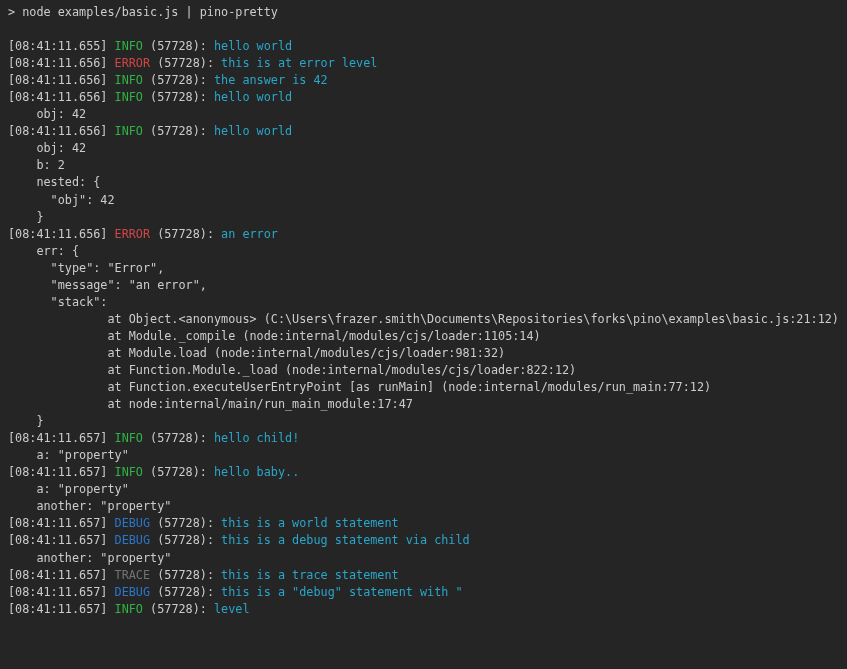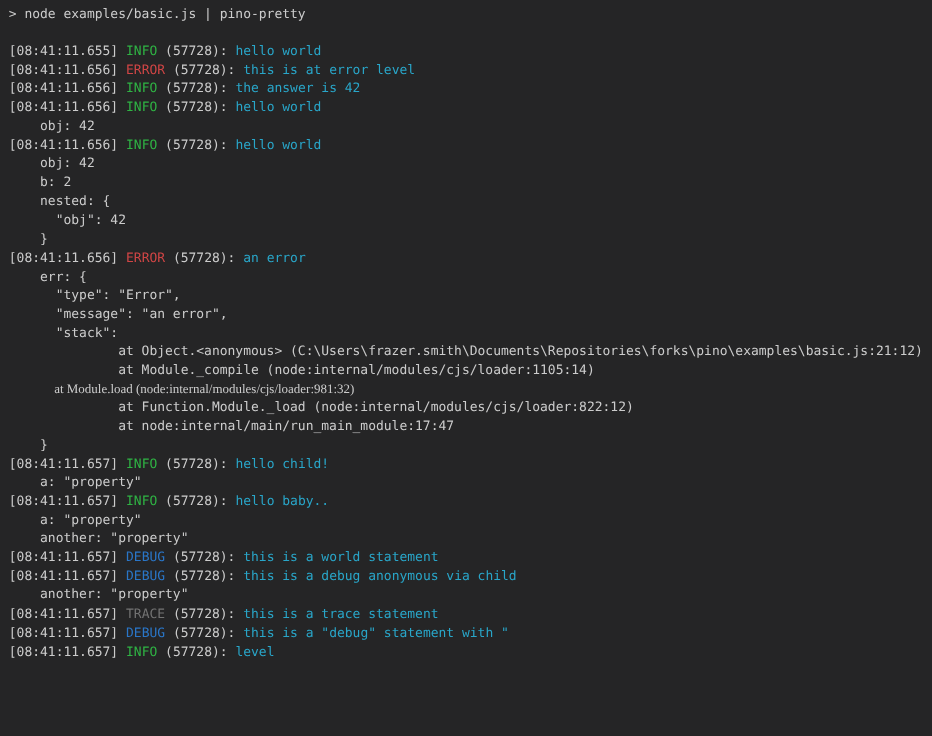--- a/index.html
+++ b/index.html
@@ -53,7 +53,7 @@
       <div class="line"><span style="color: rgb(204, 204, 204);">      "stack":</span></div>
       <div class="line"><span style="color: rgb(204, 204, 204);">              at Object.&lt;anonymous&gt; (C:\Users\frazer.smith\Documents\Repositories\forks\pino\examples\basic.js:21:12)</span></div>
       <div class="line"><span style="color: rgb(204, 204, 204);">              at Module._compile (node:internal/modules/cjs/loader:1105:14)</span></div>
-      <div class="line"><span style="color: rgb(204, 204, 204); font-family: Liberation Serif, serif;">              at Module.load (node:internal/modules/cjs/loader:981:32)</span></div>
+      <div class="line"><span style="color: rgb(204, 204, 204);">              at Module.load (node:internal/modules/cjs/loader:981:32)</span></div>
       <div class="line"><span style="color: rgb(204, 204, 204);">              at Function.Module._load (node:internal/modules/cjs/loader:822:12)</span></div>
       <div class="line"><span style="color: rgb(204, 204, 204);">              at node:internal/main/run_main_module:17:47</span></div>
       <div class="line"><span style="color: rgb(204, 204, 204);">    }</span></div>

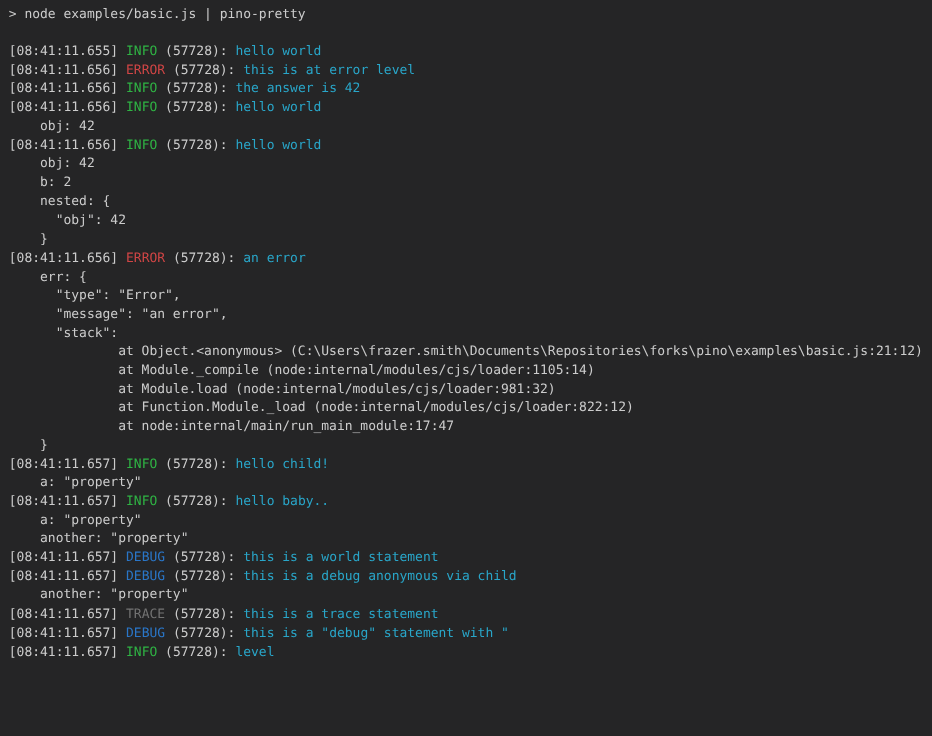--- a/index.html
+++ b/index.html
@@ -55,6 +55,7 @@
       <div class="line"><span style="color: rgb(204, 204, 204);">              at Module._compile (node:internal/modules/cjs/loader:1105:14)</span></div>
       <div class="line"><span style="color: rgb(204, 204, 204);">              at Module.load (node:internal/modules/cjs/loader:981:32)</span></div>
       <div class="line"><span style="color: rgb(204, 204, 204);">              at Function.Module._load (node:internal/modules/cjs/loader:822:12)</span></div>
+      <div class="line"><span style="color: rgb(204, 204, 204);">              at Function.executeUserEntryPoint [as runMain] (node:internal/modules/run_main:77:12)</span></div>
       <div class="line"><span style="color: rgb(204, 204, 204);">              at node:internal/main/run_main_module:17:47</span></div>
       <div class="line"><span style="color: rgb(204, 204, 204);">    }</span></div>
       <div class="line"><span style="color: rgb(204, 204, 204);">[08:41:11.657] </span><span style="color: rgb(47, 179, 68);">INFO</span><span style="color: rgb(204, 204, 204);"> (57728): </span><span style="color: rgb(41, 166, 201);">hello child!</span></div>

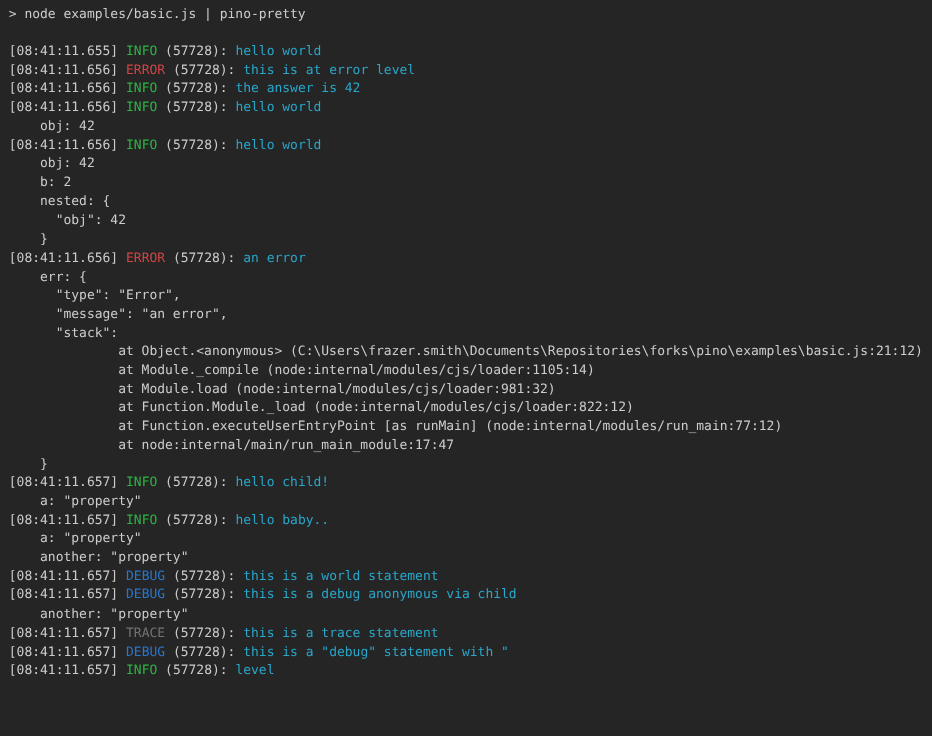--- a/index.html
+++ b/index.html
@@ -64,7 +64,7 @@
       <div class="line"><span style="color: rgb(204, 204, 204);">    a: "property"</span></div>
       <div class="line"><span style="color: rgb(204, 204, 204);">    another: "property"</span></div>
       <div class="line"><span style="color: rgb(204, 204, 204);">[08:41:11.657] </span><span style="color: rgb(42, 118, 200);">DEBUG</span><span style="color: rgb(204, 204, 204);"> (57728): </span><span style="color: rgb(41, 166, 201);">this is a world statement</span></div>
-      <div class="line"><span style="color: rgb(204, 204, 204);">[08:41:11.657] </span><span style="color: rgb(42, 118, 200);">DEBUG</span><span style="color: rgb(204, 204, 204);"> (57728): </span><span style="color: rgb(41, 166, 201);">this is a debug anonymous via child</span></div>
+      <div class="line"><span style="color: rgb(204, 204, 204);">[08:41:11.657] </span><span style="color: rgb(42, 118, 200);">DEBUG</span><span style="color: rgb(204, 204, 204);"> (57728): </span><span style="color: rgb(41, 166, 201);">this is a debug statement via child</span></div>
       <div class="line"><span style="color: rgb(204, 204, 204);">    another: "property"</span></div>
       <div class="line"><span style="color: rgb(204, 204, 204);">[08:41:11.657] </span><span style="color: rgb(115, 115, 115);">TRACE</span><span style="color: rgb(204, 204, 204);"> (57728): </span><span style="color: rgb(41, 166, 201);">this is a trace statement</span></div>
       <div class="line"><span style="color: rgb(204, 204, 204);">[08:41:11.657] </span><span style="color: rgb(42, 118, 200);">DEBUG</span><span style="color: rgb(204, 204, 204);"> (57728): </span><span style="color: rgb(41, 166, 201);">this is a "debug" statement with "</span></div>

